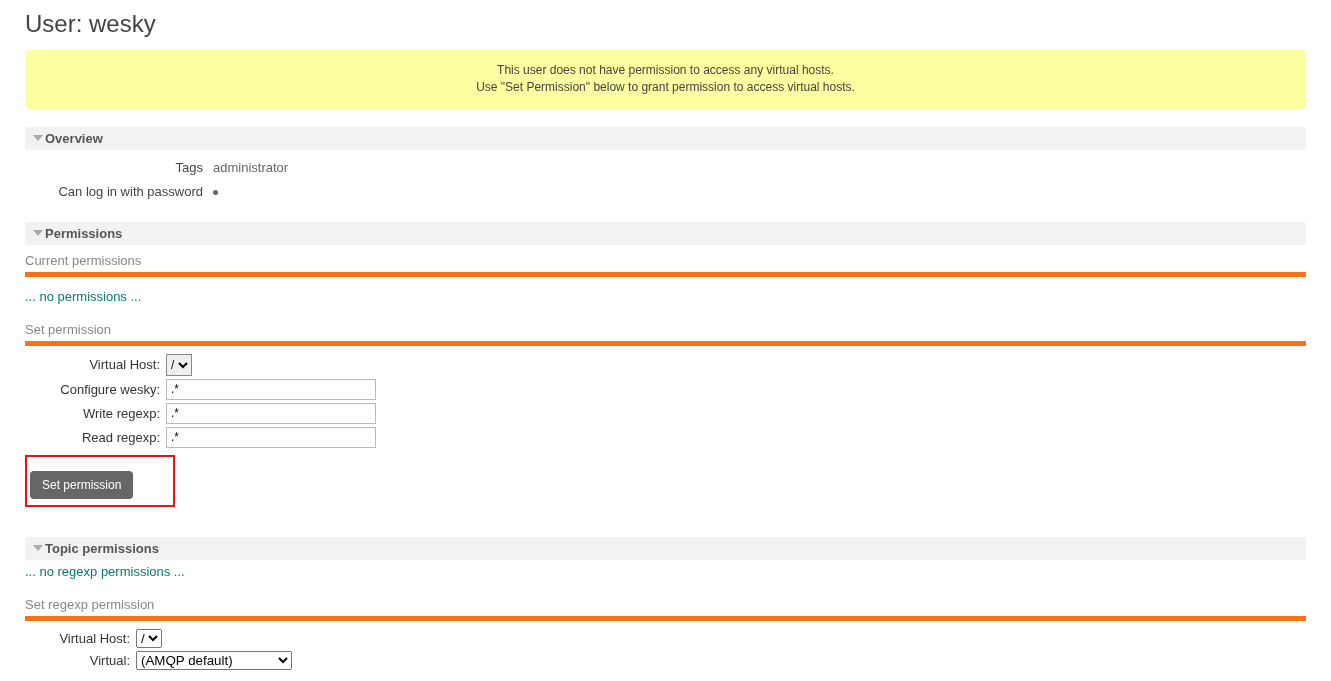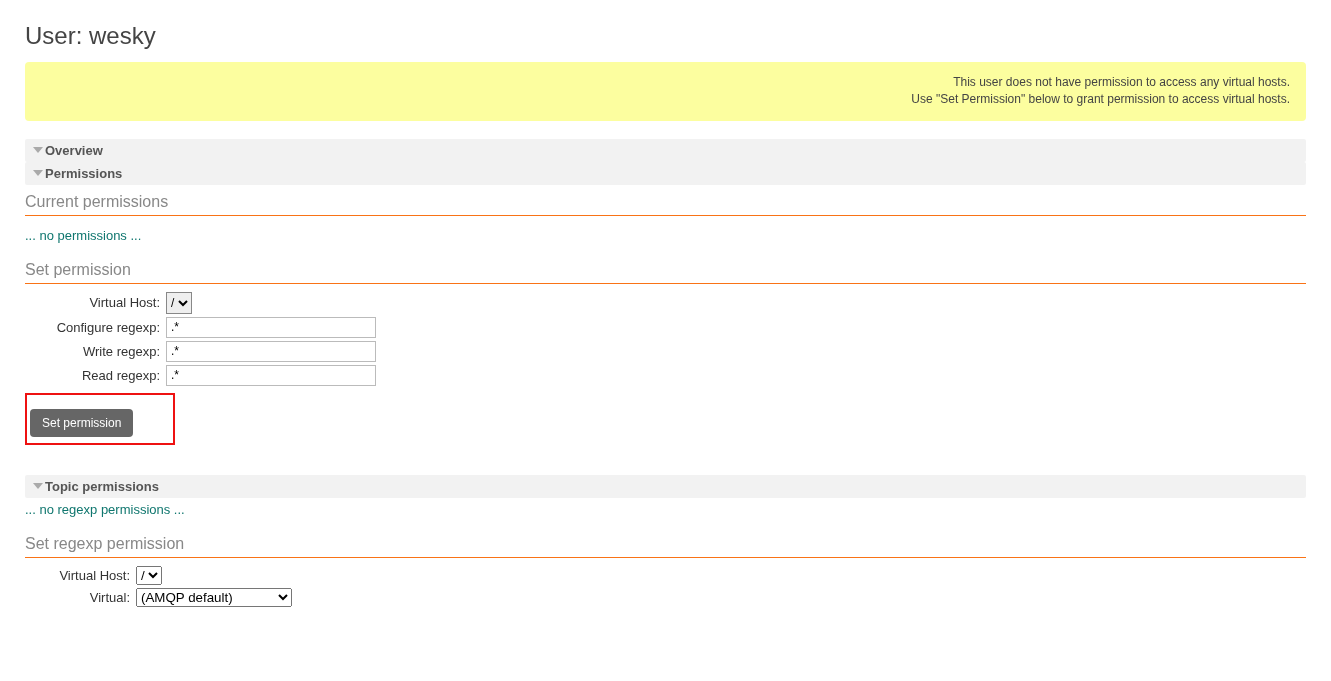--- a/index.html
+++ b/index.html
@@ -17,7 +17,7 @@
     font-weight: normal;
     font-size: 24px;
     color: #444;
-    margin: 12px 0 12px 0;
+    margin: 0 0 12px 0;
   }
   h1.page-title .prefix { color: #444; }
   h1.page-title .name { color: #444; }

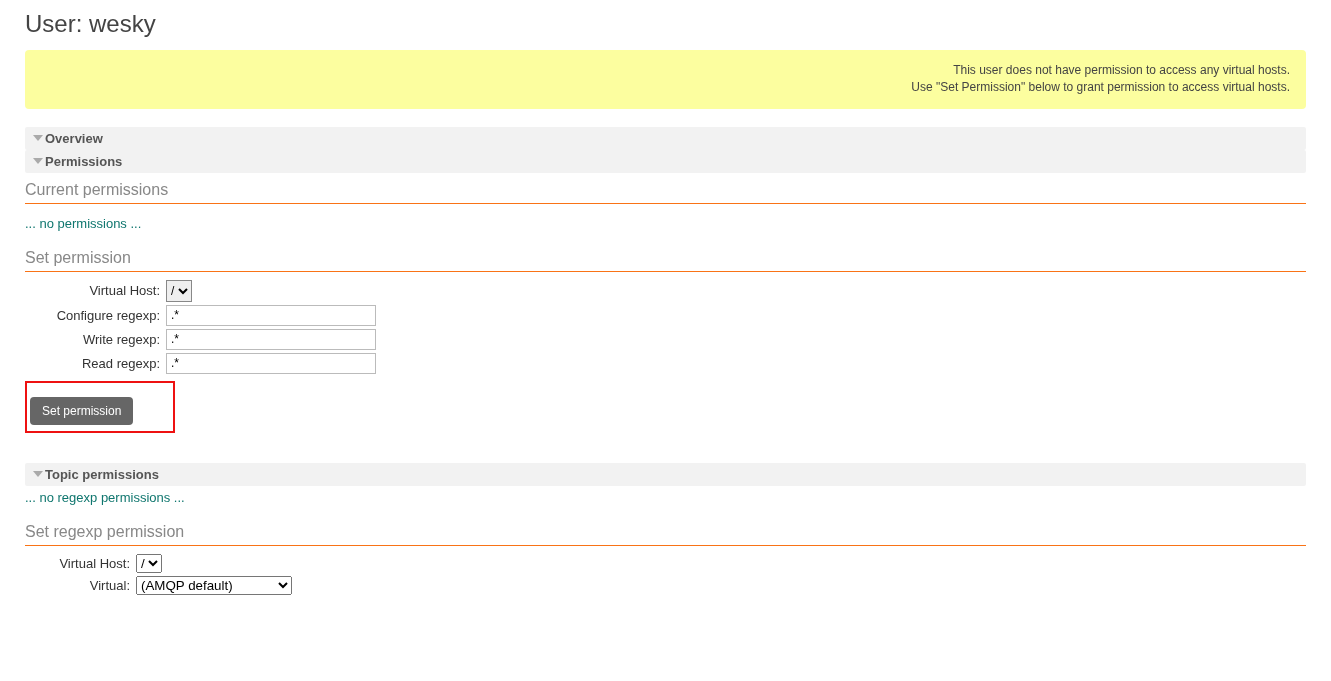--- a/index.html
+++ b/index.html
@@ -25,7 +25,7 @@
     background: #fcfe9f;
     border-radius: 4px;
     padding: 12px 16px;
-    text-align: right;
+    text-align: center;
     color: #444;
     font-size: 12px;
     line-height: 1.45;

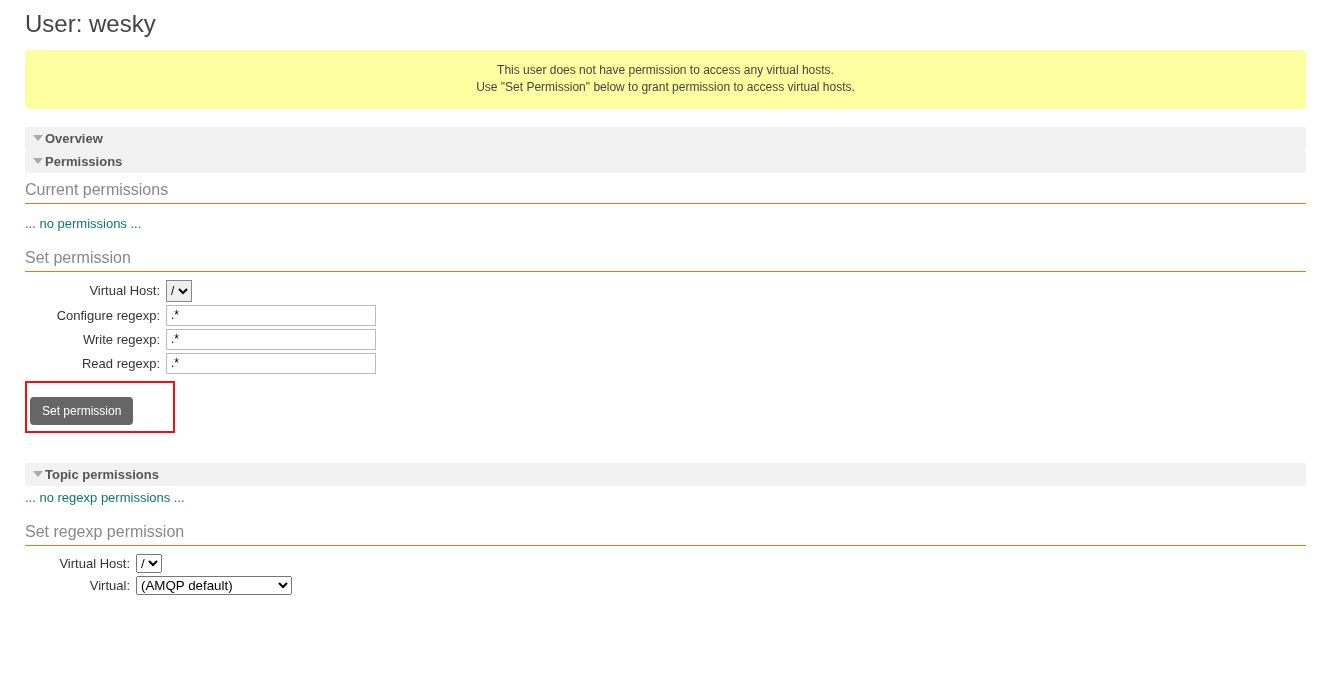--- a/index.html
+++ b/index.html
@@ -151,6 +151,21 @@
     <span>Overview</span>
   </div>
 
+  <div class="ov-wrap" style="margin-top:6px; margin-bottom:18px;">
+    <div>
+      <div class="row" style="display:flex;">
+        <div class="l" style="width:178px; text-align:right; padding-right:10px; line-height:24px;">Tags</div>
+      </div>
+      <div class="row" style="display:flex;">
+        <div class="l" style="width:178px; text-align:right; padding-right:10px; line-height:24px;">Can log in with password</div>
+      </div>
+    </div>
+    <div class="divider" style="height:48px;"></div>
+    <div class="ov-vals">
+      <div class="v">administrator</div>
+      <div class="v"><span class="bullet"></span></div>
+    </div>
+  </div>
 
   <div class="section-head">
     <span class="tri"></span>

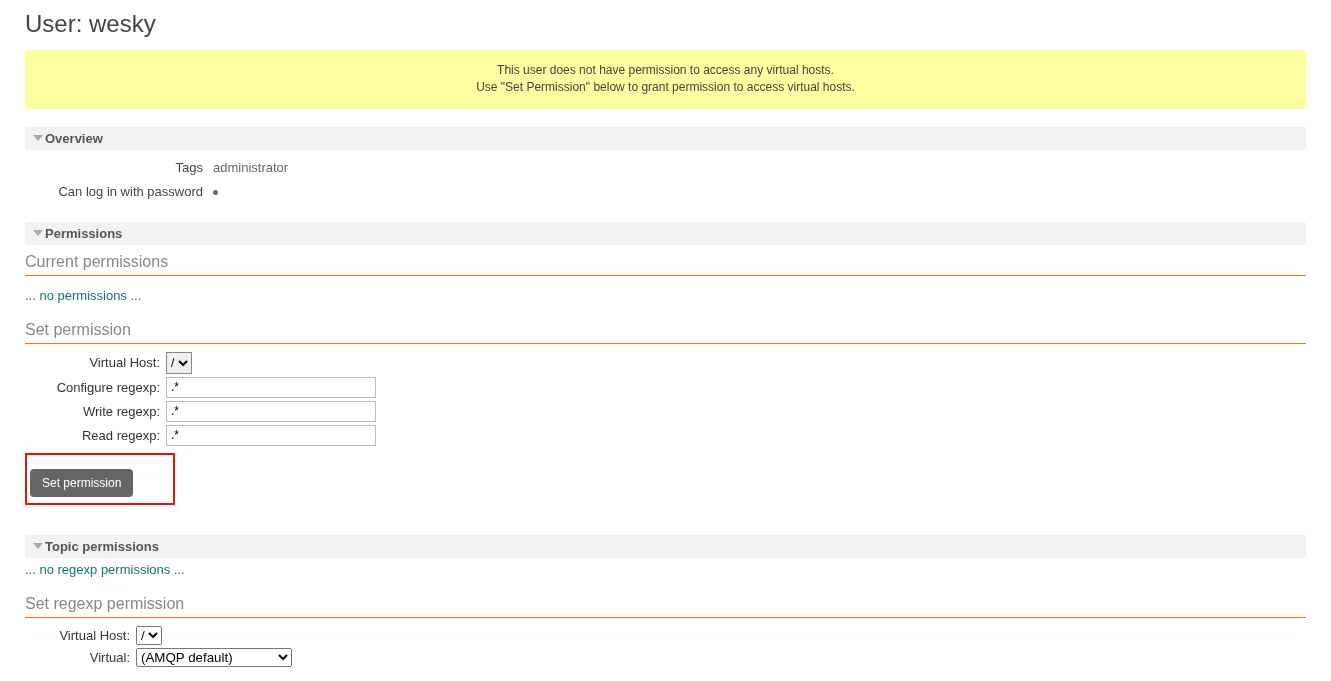--- a/index.html
+++ b/index.html
@@ -65,9 +65,9 @@
 
   .subhead {
     color: #888;
-    font-size: 16px;
+    font-size: 13px;
     padding: 8px 0 4px 0;
-    border-bottom: 1px solid #f97316;
+    border-bottom: 5px solid #f97316;
     margin-bottom: 8px;
   }
   .muted-line {

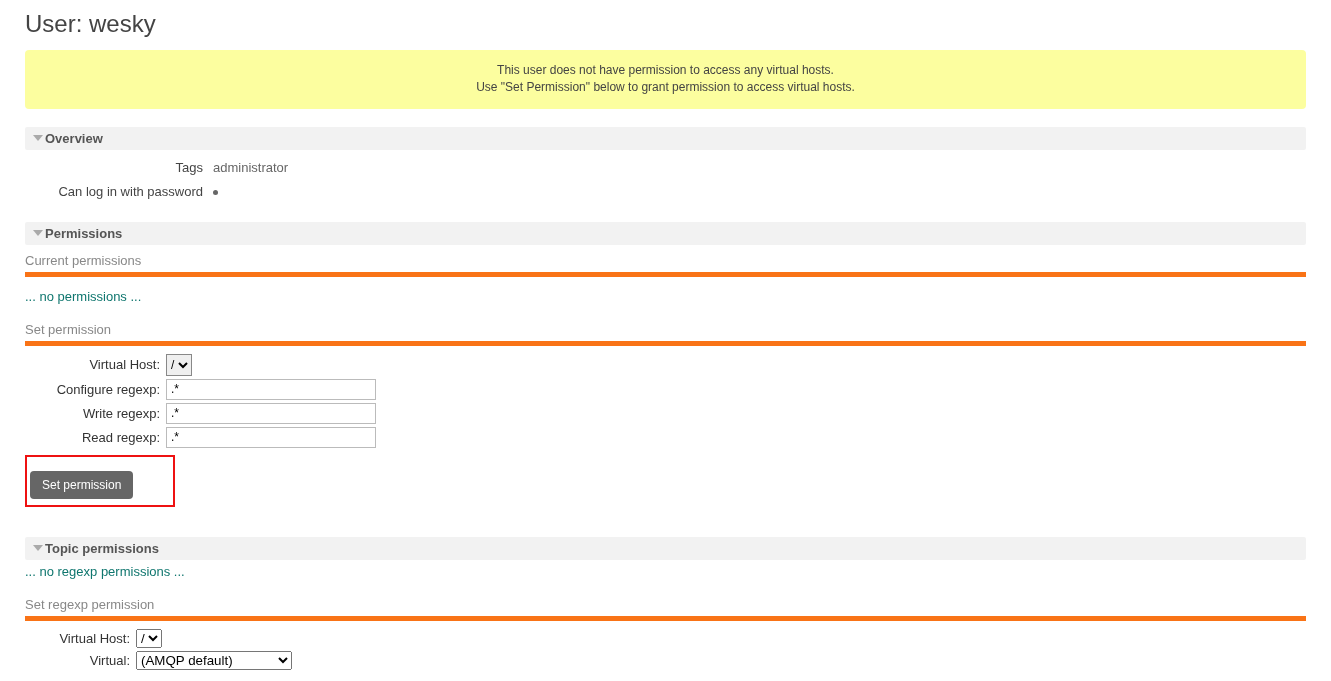--- a/index.html
+++ b/index.html
@@ -185,7 +185,7 @@
       </select>
     </div>
     <div class="form-row">
-      <div class="fl">Configure regexp:</div>
+      <div class="fl">Configure wesky:</div>
       <input type="text" value=".*" style="">
     </div>
     <div class="form-row">

